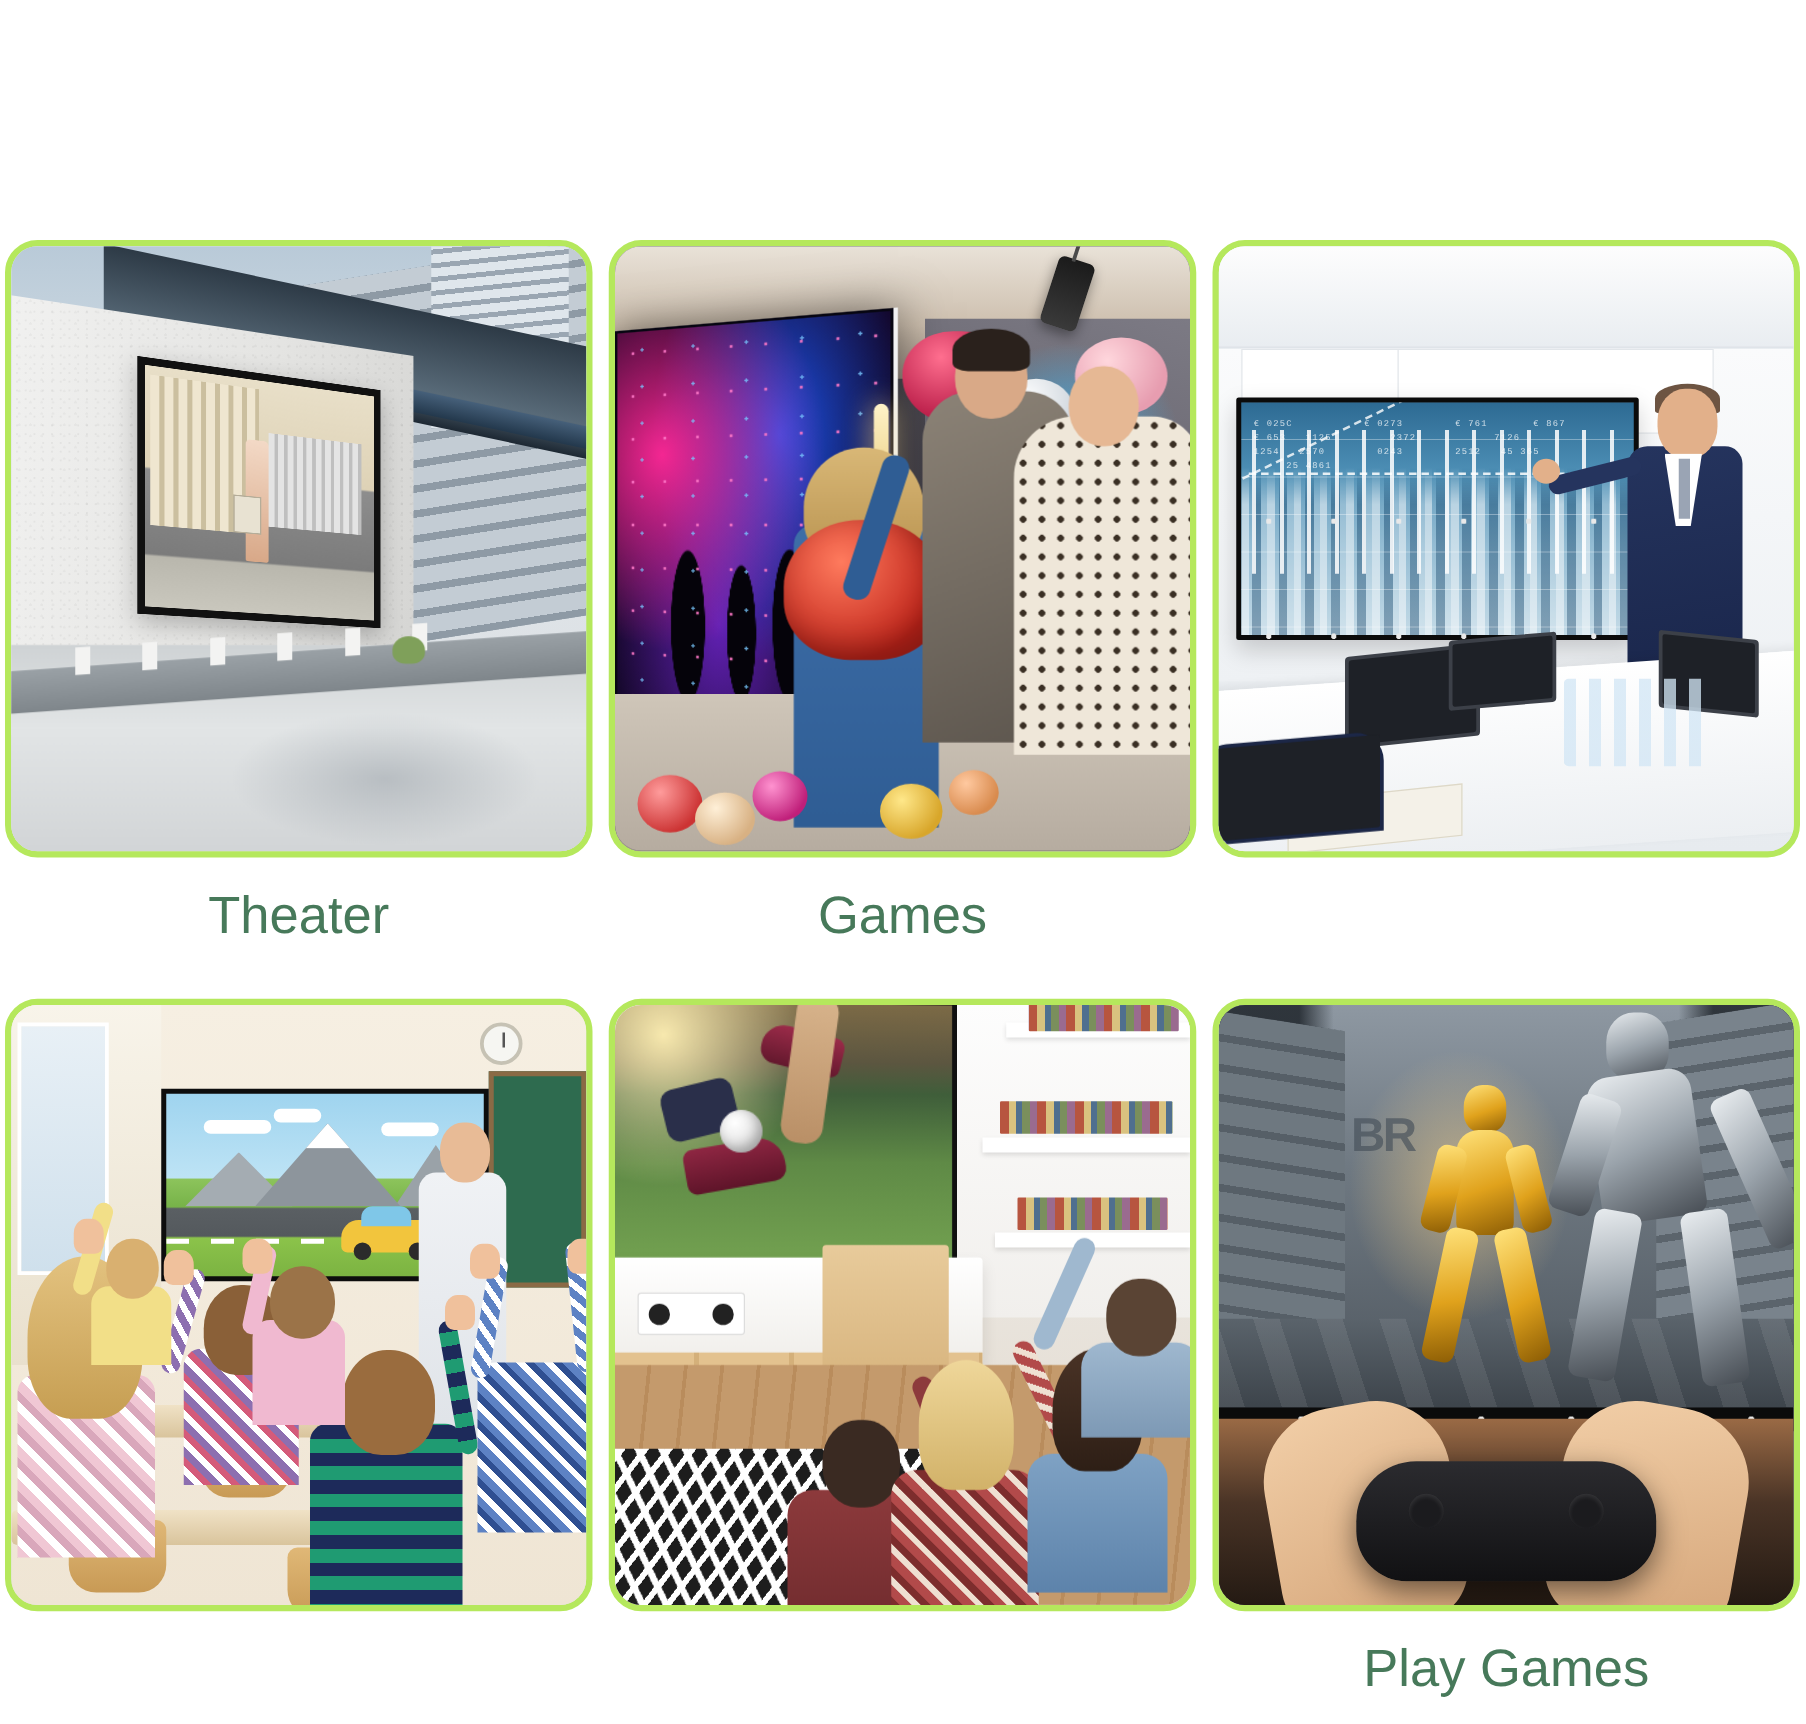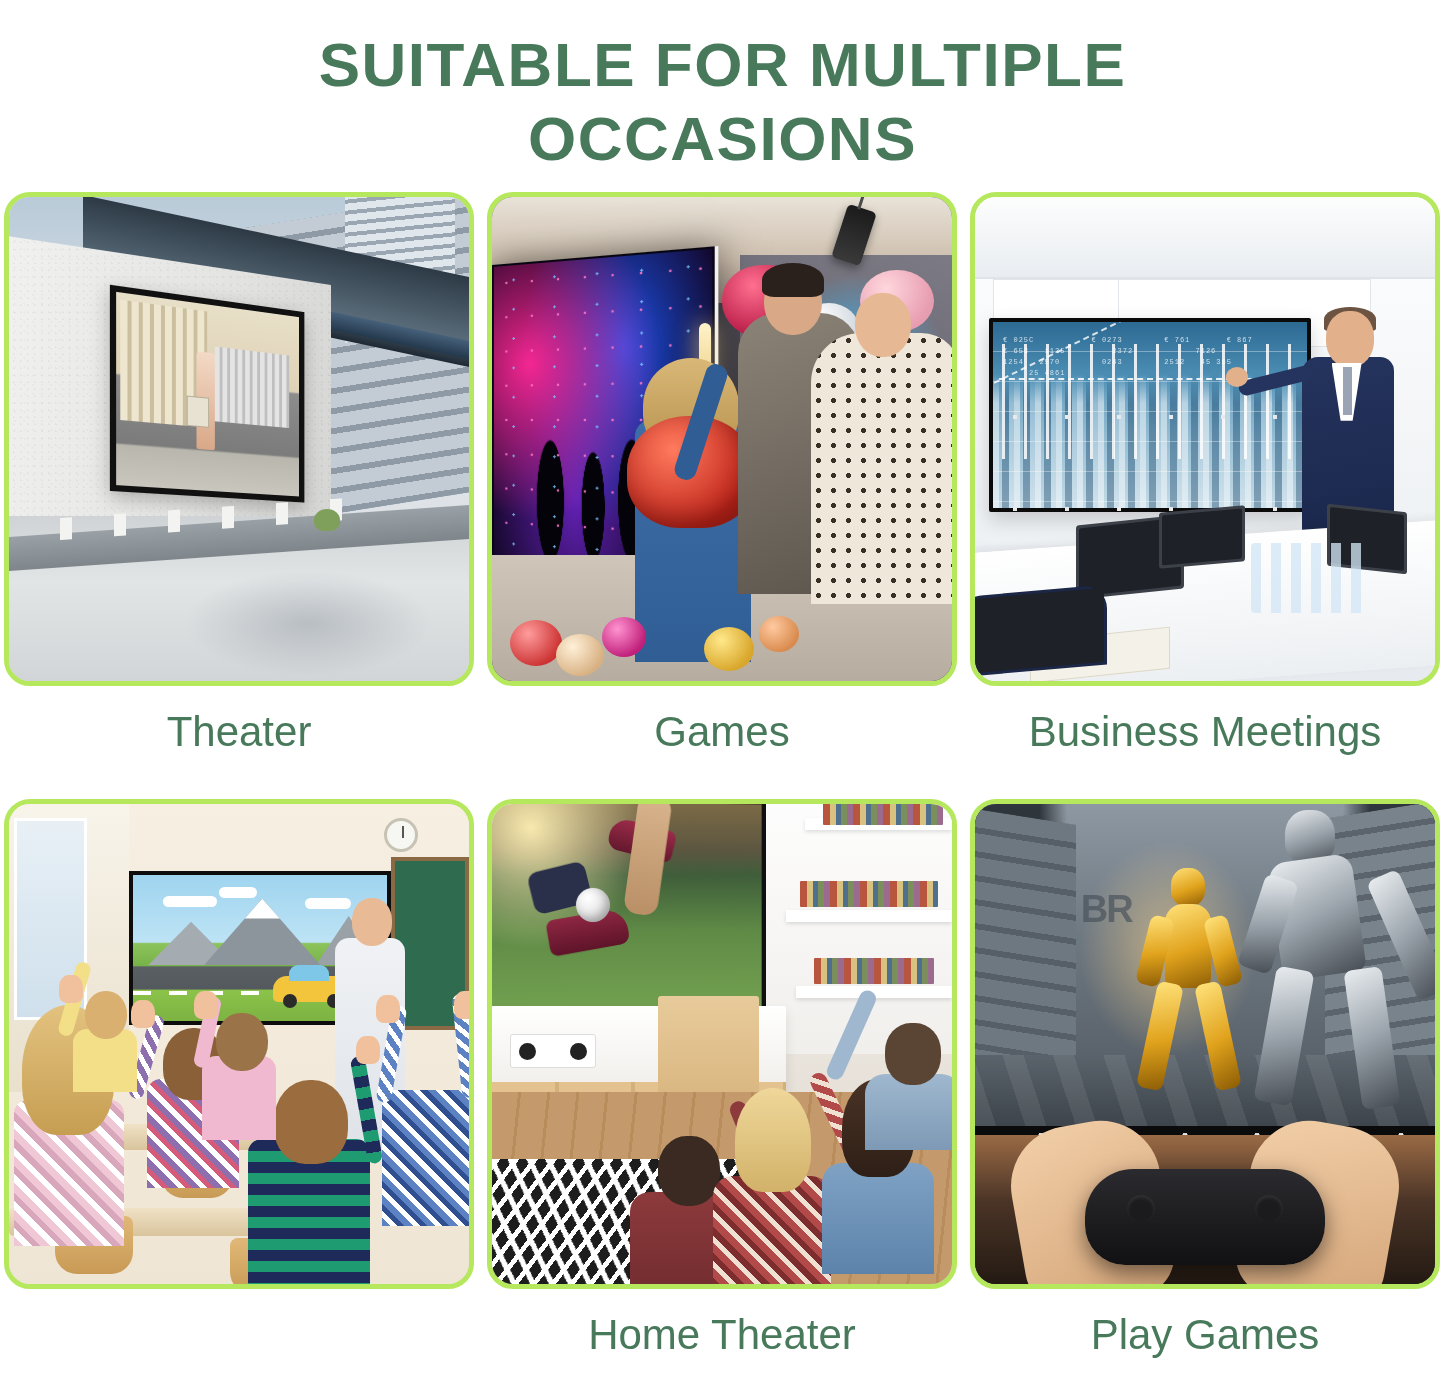--- a/index.html
+++ b/index.html
@@ -469,7 +469,6 @@
 
 <div class="page">
 
-  <h1 class="title">SUITABLE FOR MULTIPLE OCCASIONS</h1>
 
   <div class="grid">
 

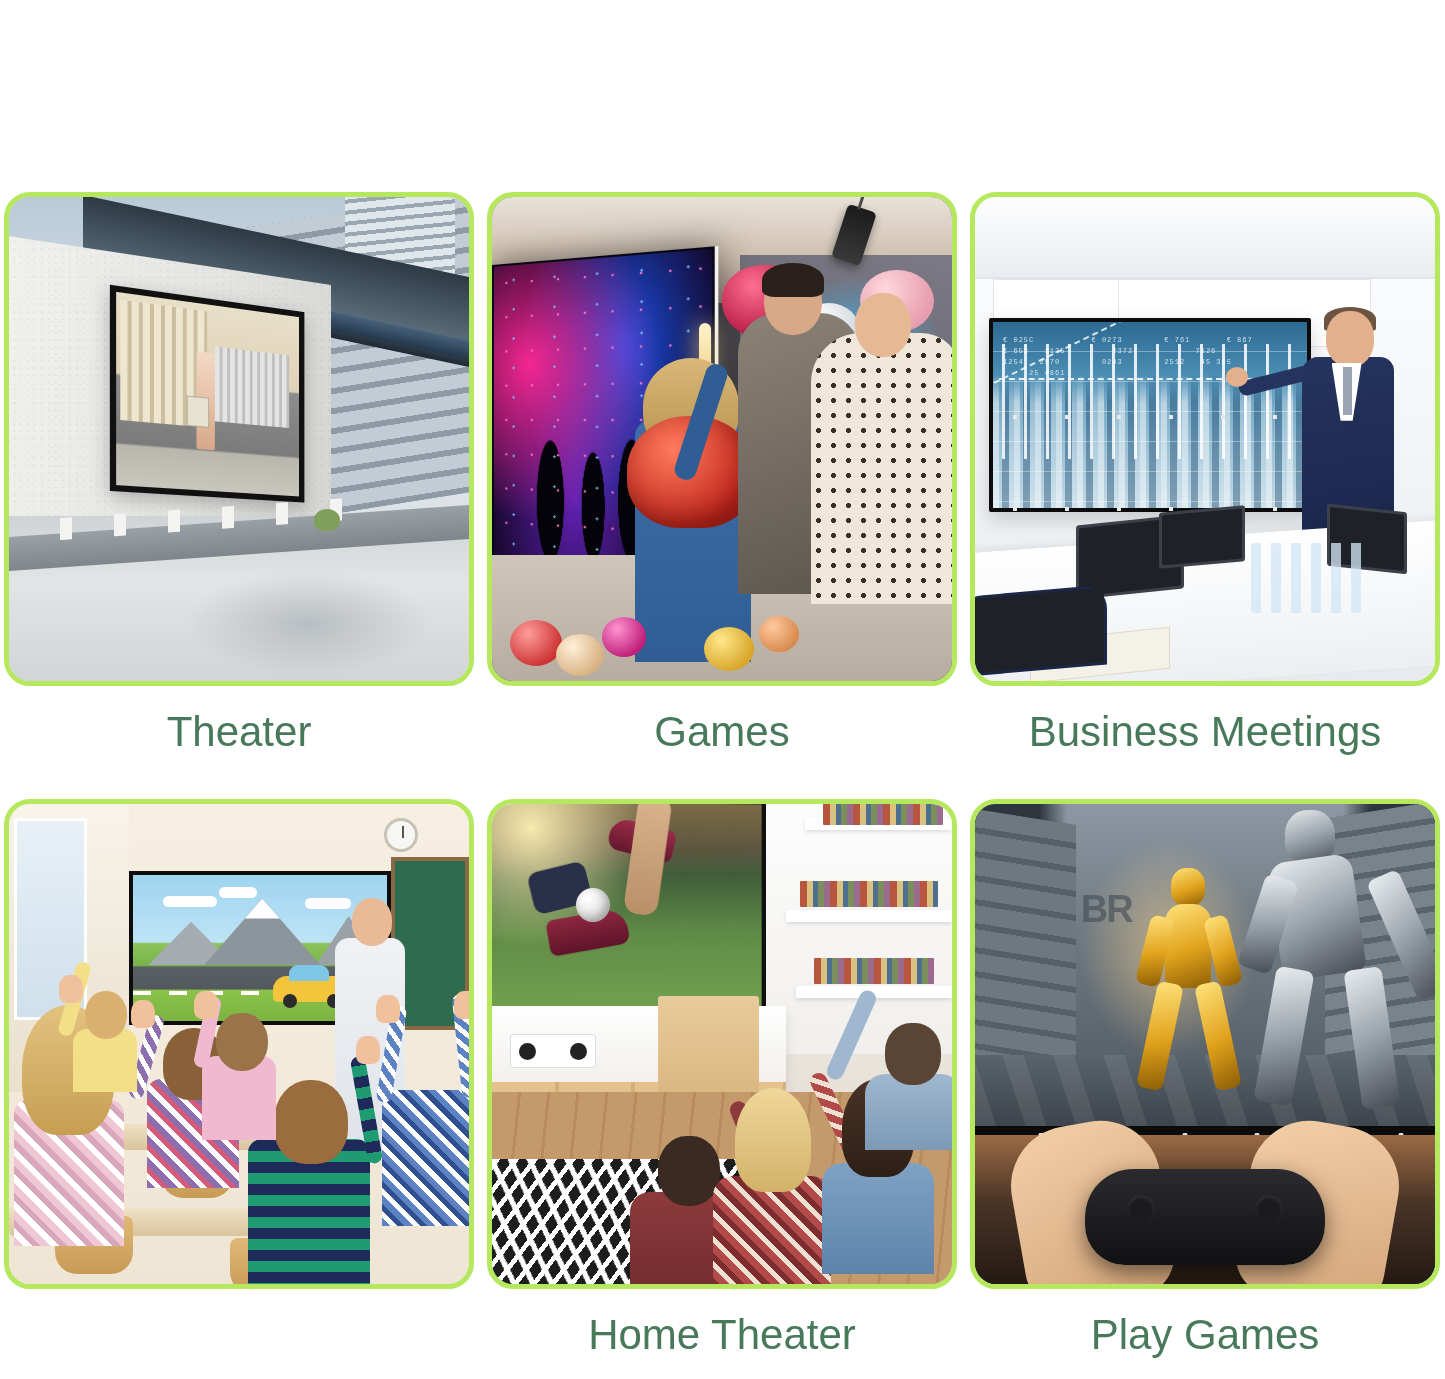--- a/index.html
+++ b/index.html
@@ -579,7 +579,6 @@
           <div class="b-lap" style="left:-4%;bottom:2%;width:150px;height:80px;background:#1c2747;border-radius:24px 24px 0 0;transform:skewY(-5deg);"></div>
         </div>
       </div>
-      <div class="caption">Business Meetings</div>
     </div>
 
     <div class="cell row2">

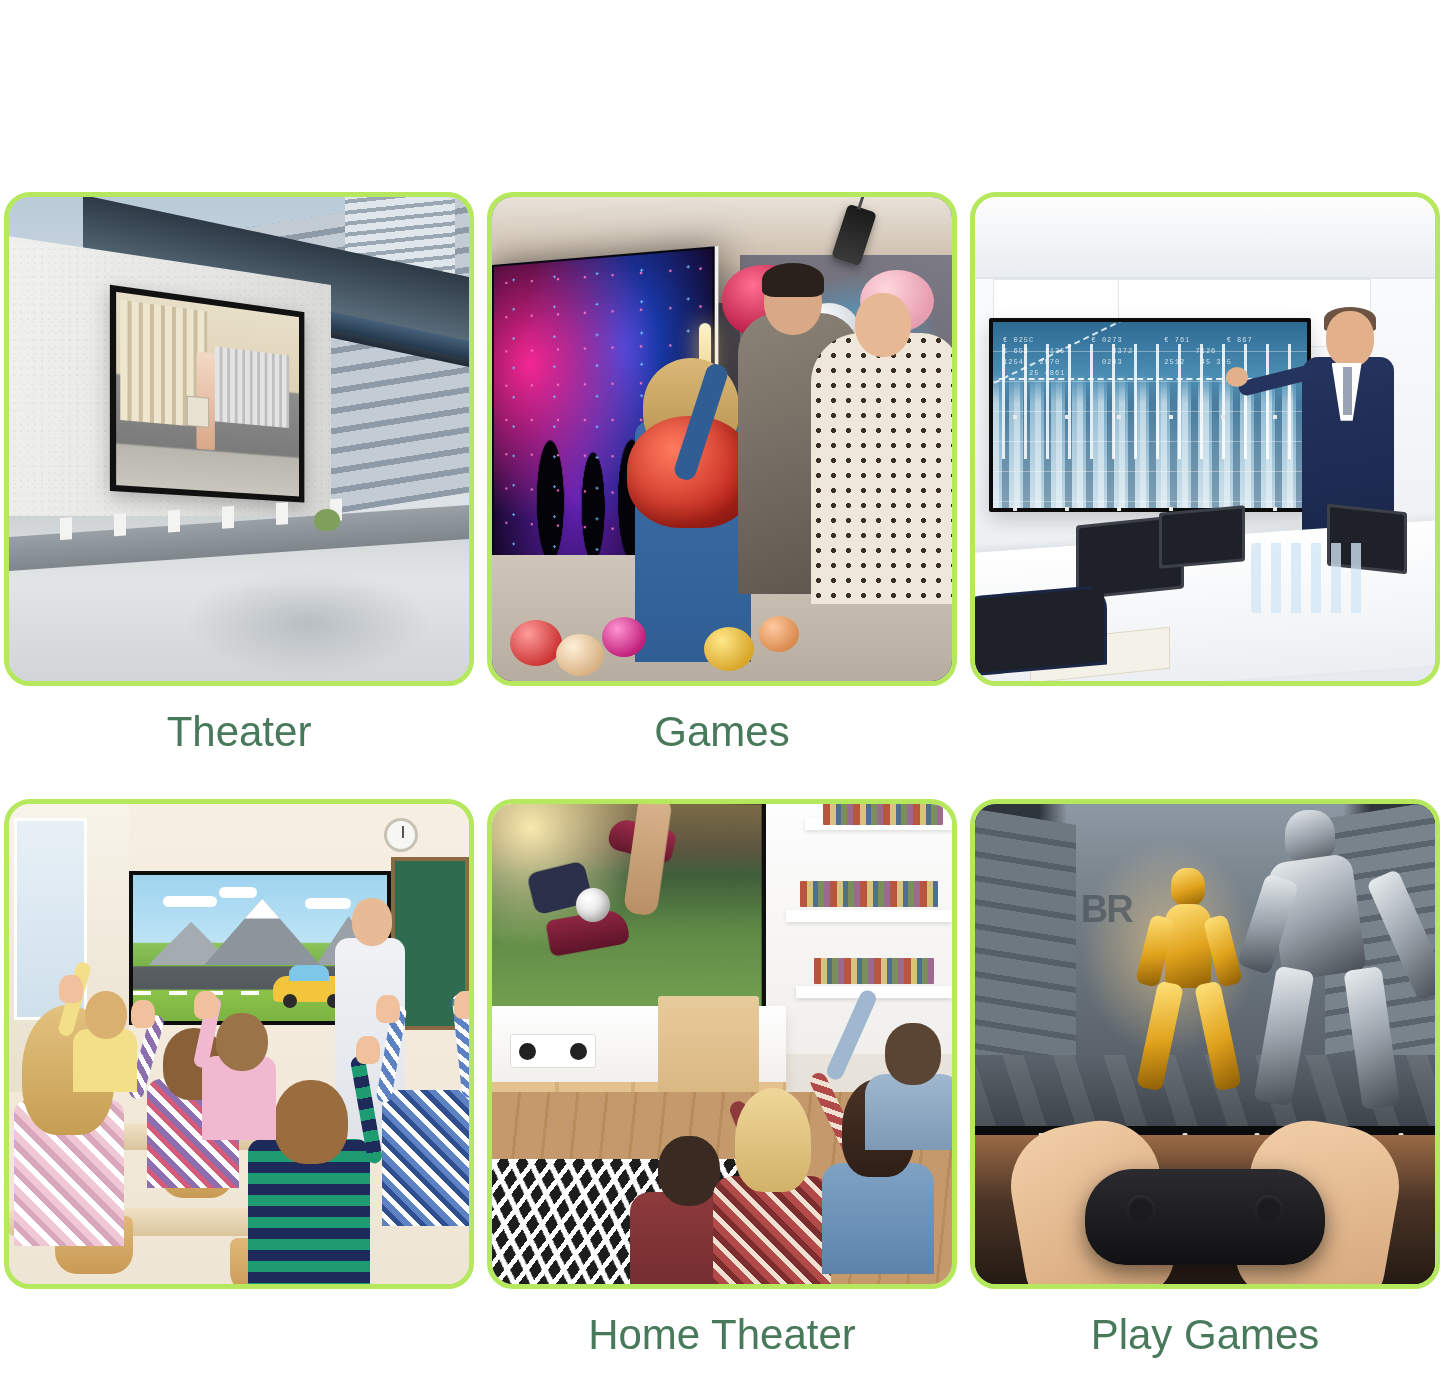--- a/index.html
+++ b/index.html
@@ -716,7 +716,6 @@
           </div>
         </div>
       </div>
-      <div class="caption">Home Theater</div>
     </div>
 
     <div class="cell row2">

